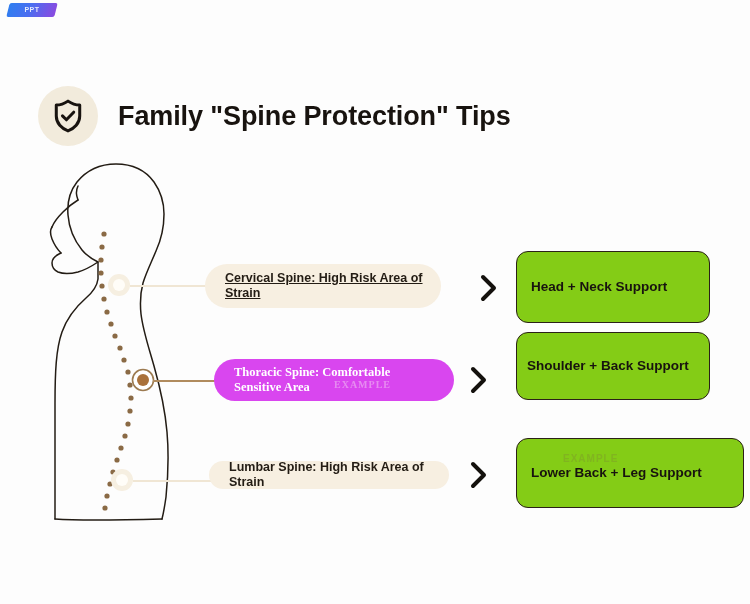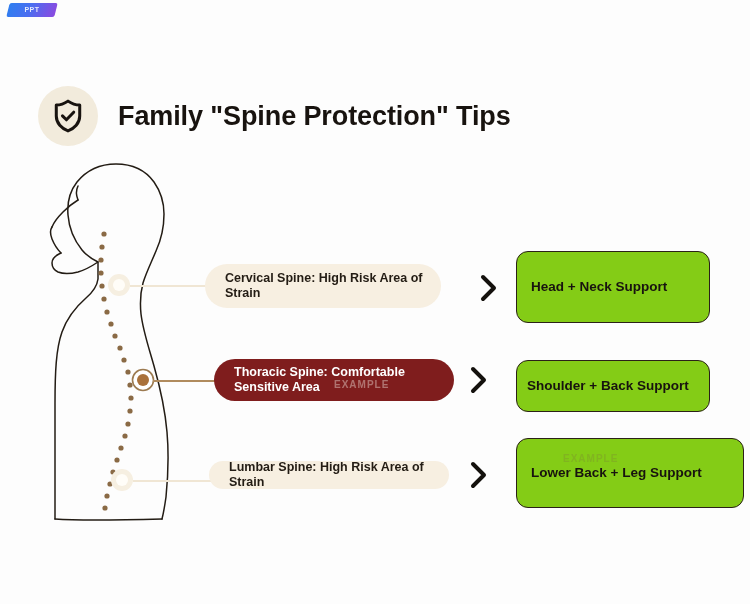--- a/index.html
+++ b/index.html
@@ -250,7 +250,7 @@
   <div class="connector active" style="left:153px; top:380px; width:82px;"></div>
   <div class="connector" style="left:133px; top:480px; width:92px;"></div>
 
-  <div class="pill inactive" style="left:205px; top:264px; width:236px; height:44px;">
+  <div class="pill inactive" style="left:205px; top:264px; width:236px; height:44px;text-decoration:underline;">
     <span class="pill-text">Cervical Spine: High Risk Area of Strain</span>
   </div>
 

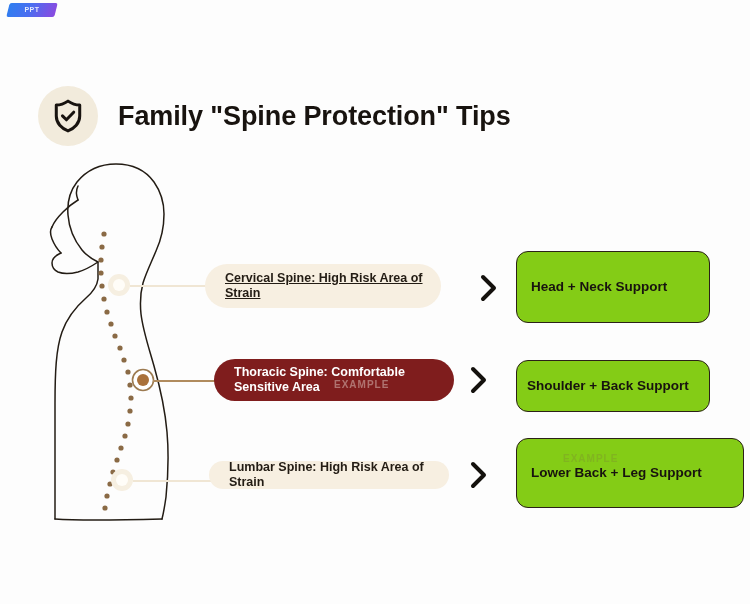--- a/index.html
+++ b/index.html
@@ -109,8 +109,9 @@
     color: #231c14;
   }
   .pill.active {
-    background: #7f1d1d;
+    background: #d946ef;
     color: #ffffff;
+    font-family: Liberation Serif, serif;
   }
   .pill .pill-text { display: block; }
 

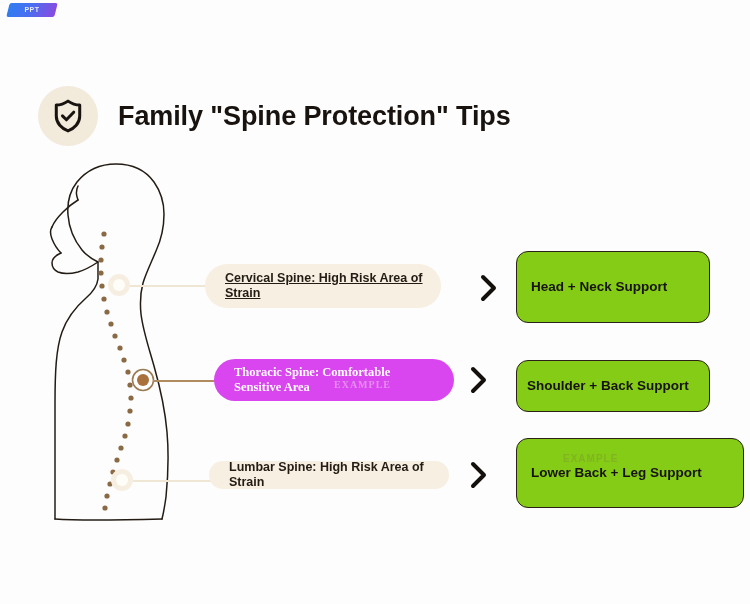--- a/index.html
+++ b/index.html
@@ -284,7 +284,7 @@
     <span class="card-text">Head + Neck Support</span>
   </div>
 
-  <div class="card" style="left:516px; top:360px; width:194px; height:52px; padding:4px 10px;">
+  <div class="card" style="left:516px; top:332px; width:194px; height:68px; padding:4px 10px;">
     <span class="card-text" style="white-space:nowrap;">Shoulder + Back Support</span>
   </div>
 

